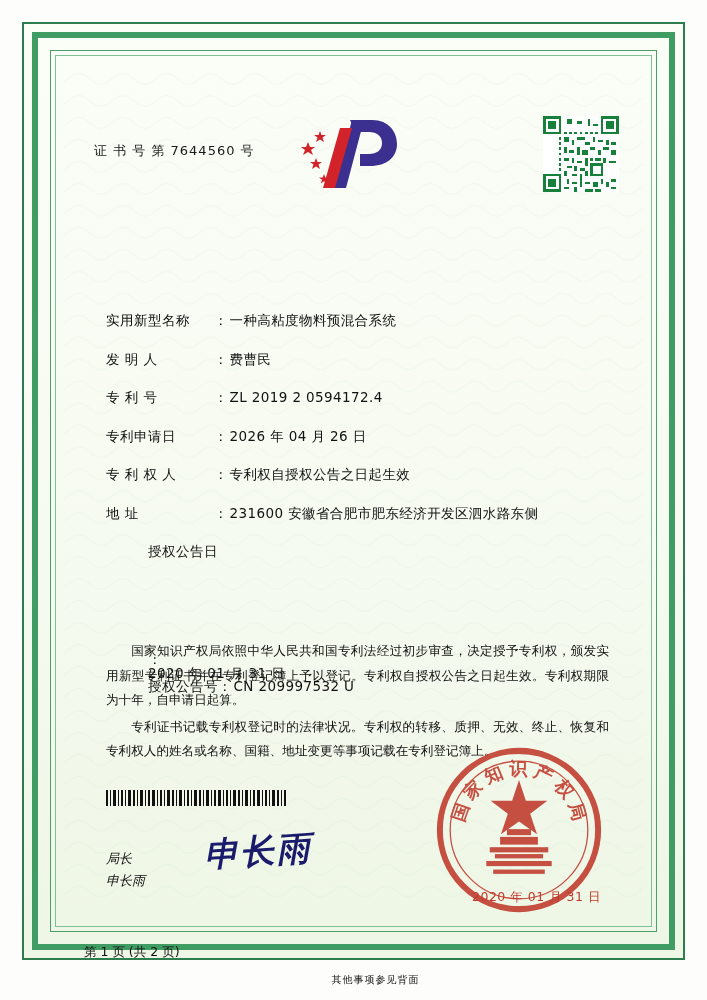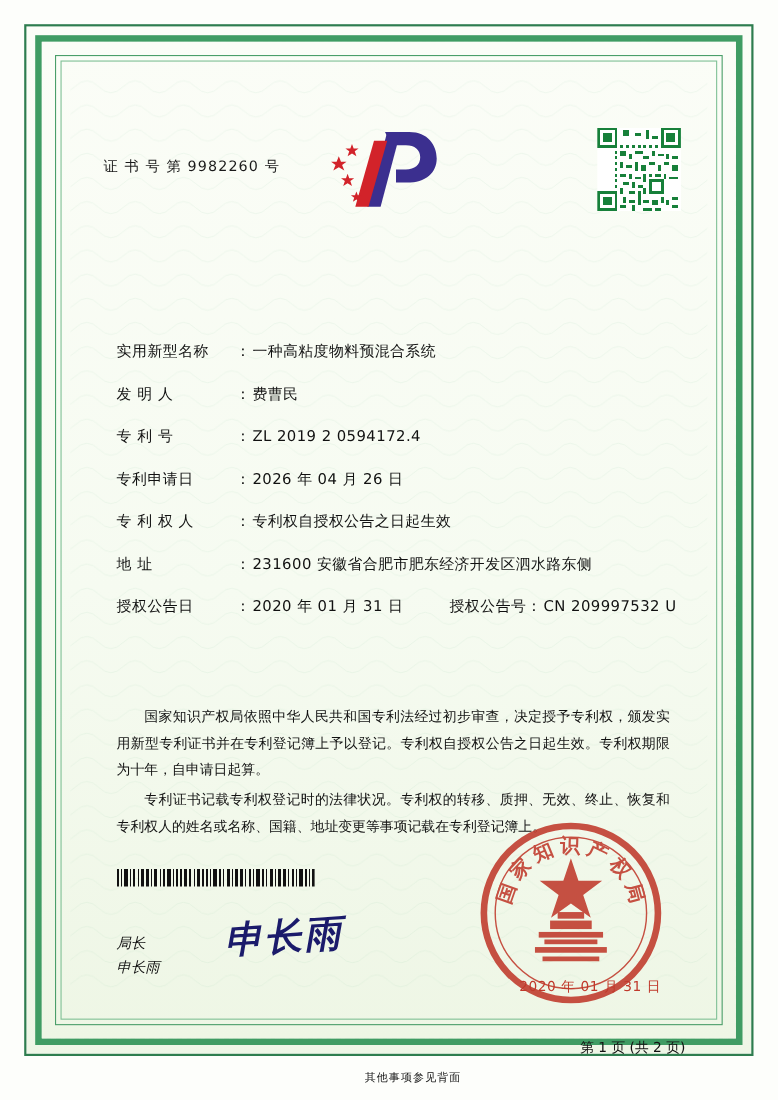--- a/index.html
+++ b/index.html
@@ -279,7 +279,7 @@
 
       <div class="cert-no">
         <span>证 书 号 第</span>
-        <span>9982260</span>
+        <span>7644560</span>
         <span>号</span>
       </div>
 

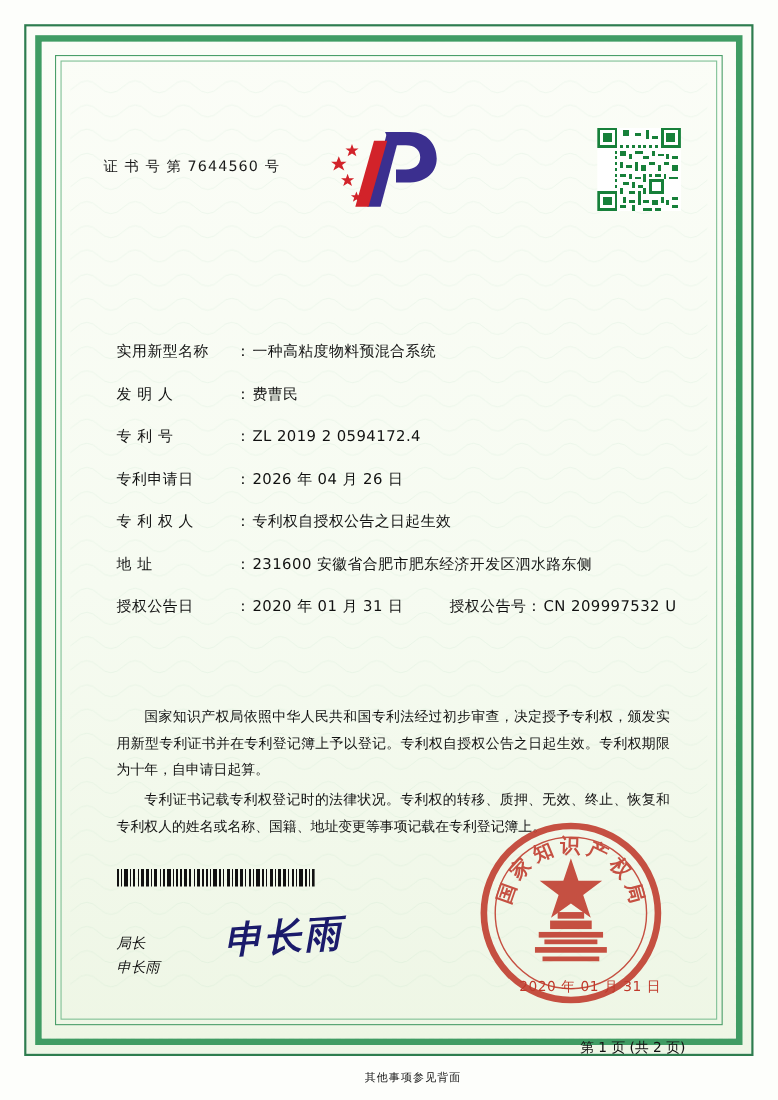--- a/index.html
+++ b/index.html
@@ -158,6 +158,7 @@
     align-items: baseline;
     margin-bottom: 32px;
     white-space: nowrap;
+    flex-direction: column;
   }
   .field-two .col2 {
     margin-left: 42px;

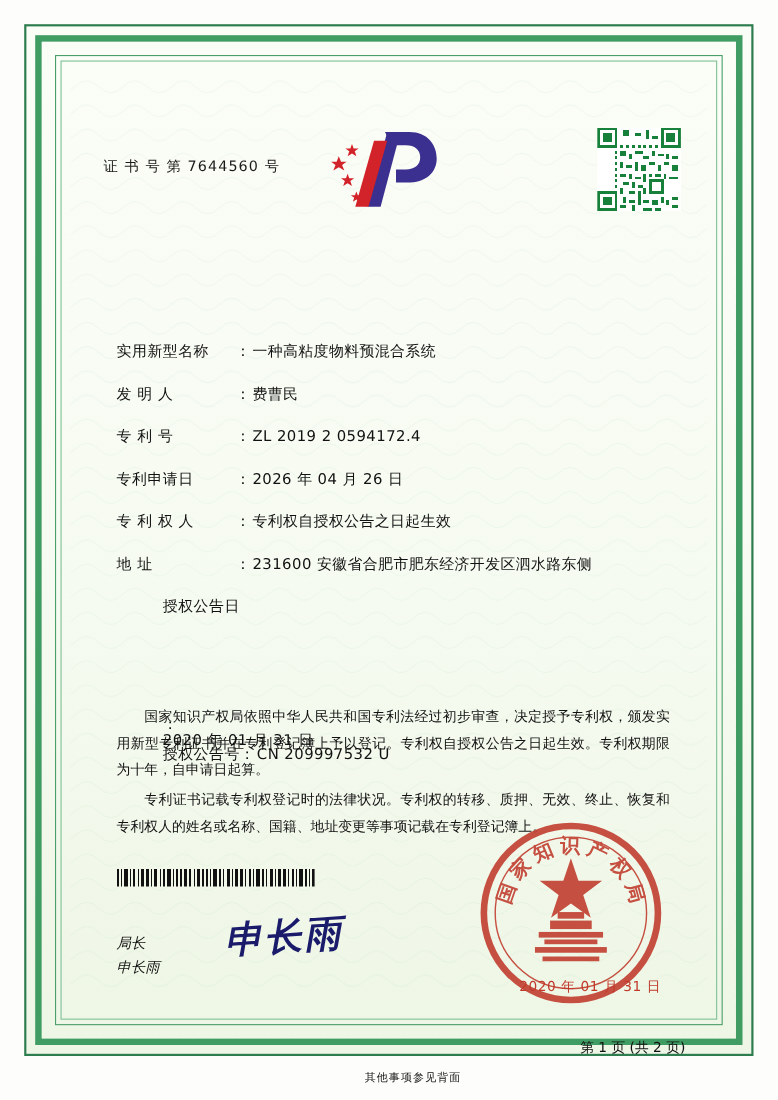--- a/index.html
+++ b/index.html
@@ -241,7 +241,7 @@
     left: 0;
     right: 0;
     top: 860px;
-    text-align: right;
+    text-align: left;
     font-size: 12.5px;
     color: #111;
   }

